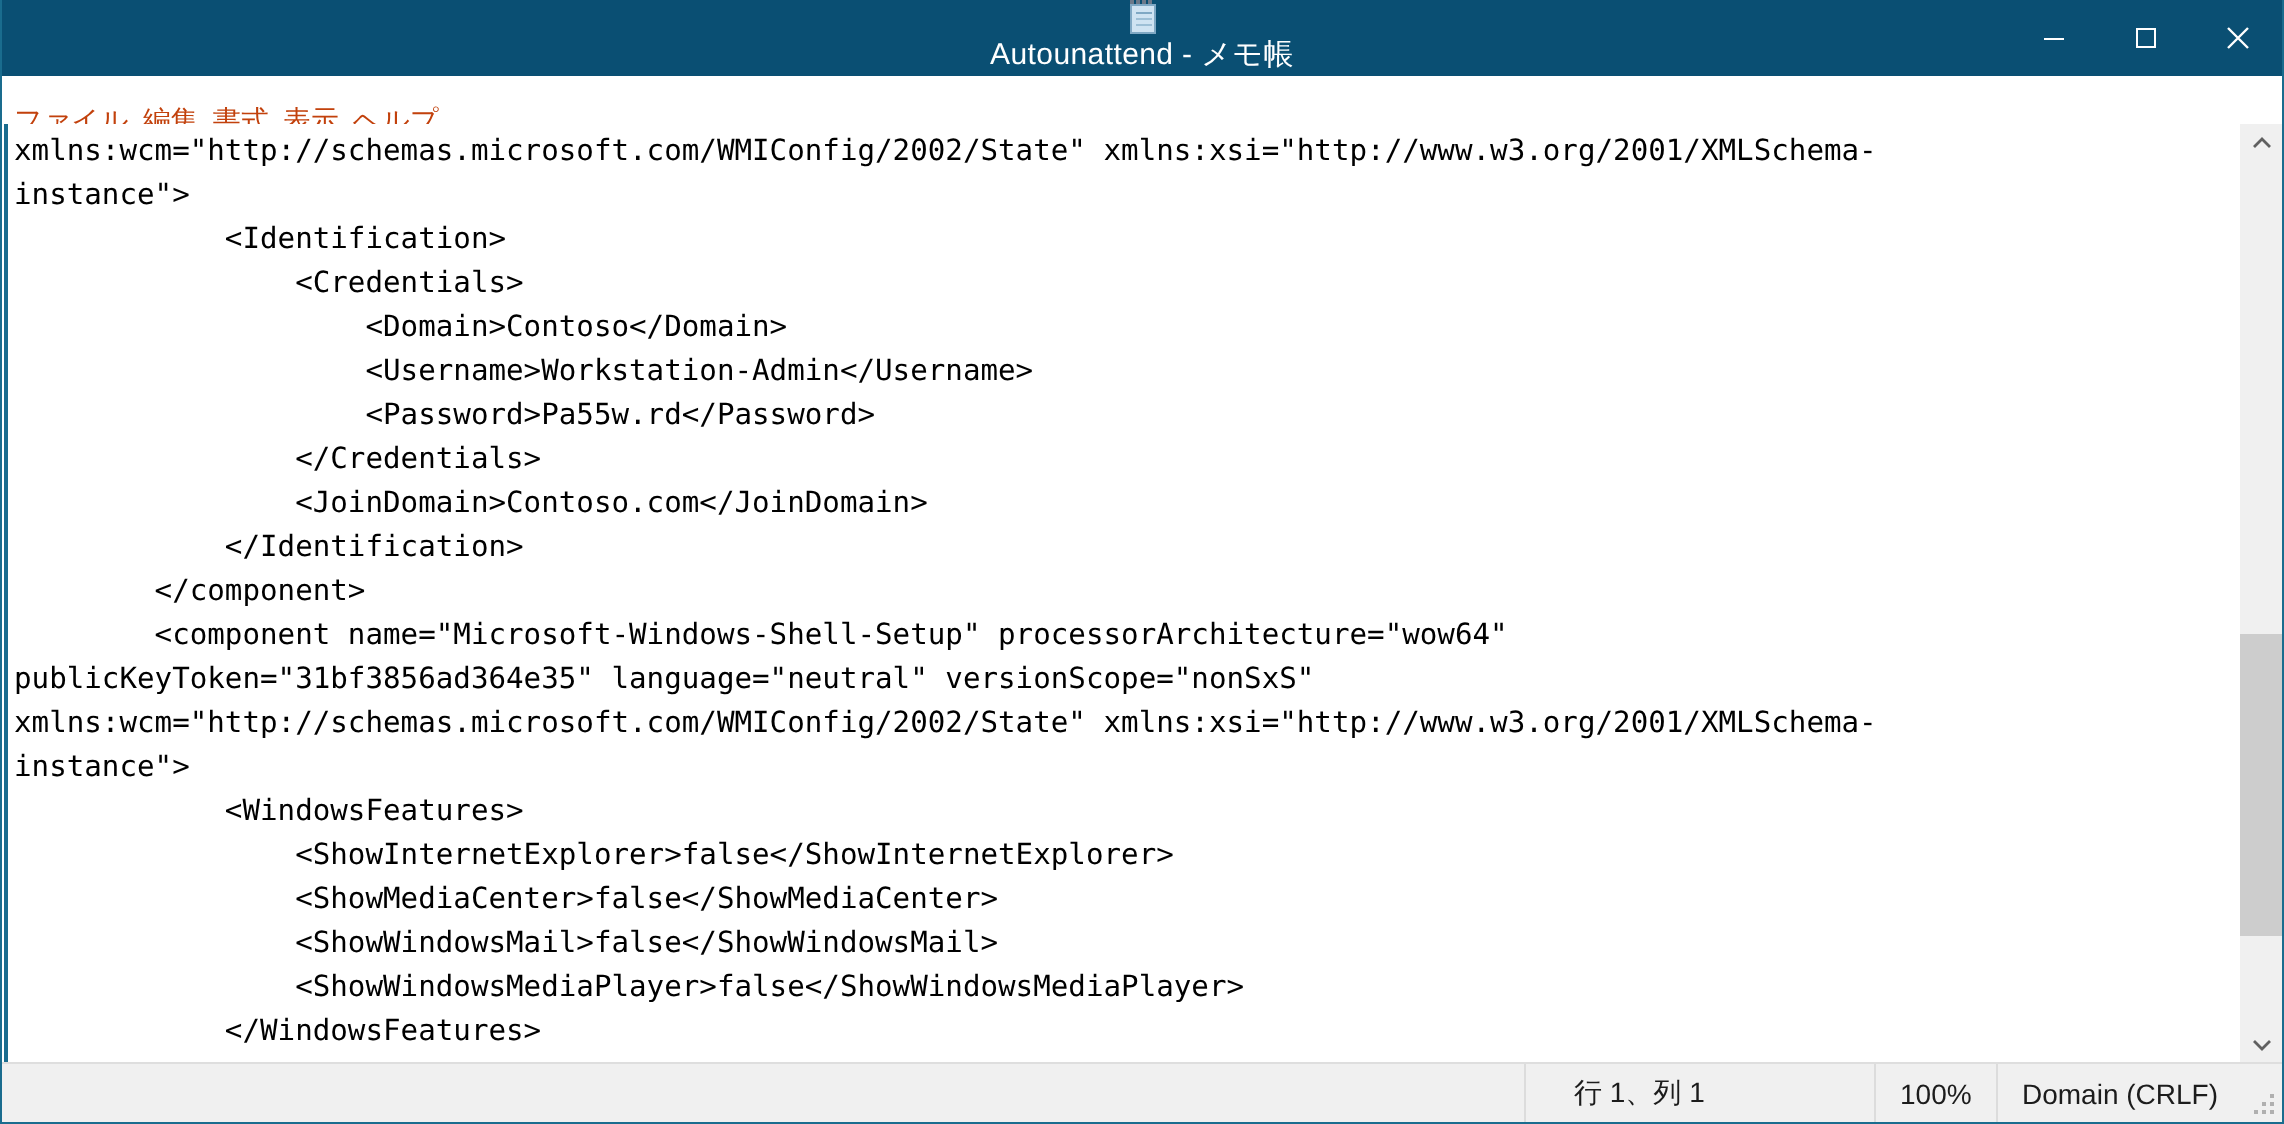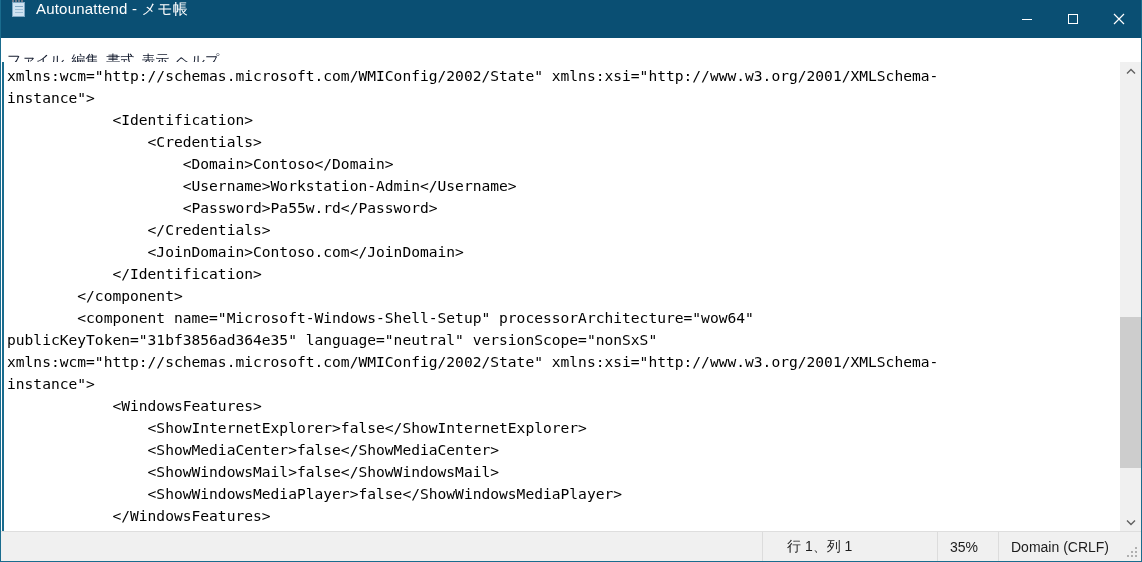--- a/index.html
+++ b/index.html
@@ -26,7 +26,8 @@
     height: 56px;
     background: #0a4f73;
     display: flex;
-    align-items: flex-start;
+    align-items: center;
+    flex-direction: column;
   }
   #title-icon {
     width: 16px;

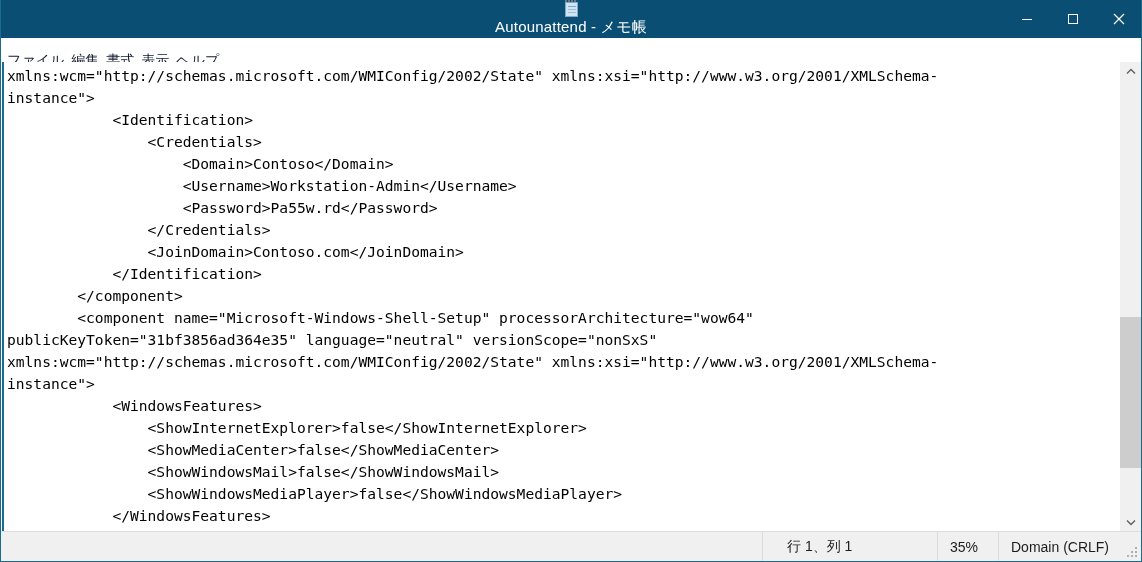--- a/index.html
+++ b/index.html
@@ -101,7 +101,7 @@
   }
   .menu-item {
     font-size: 14px;
-    color: #0f172a;
+    color: #c2410c;
     padding: 2px 4px 2px 3px;
     white-space: nowrap;
     line-height: 18px;

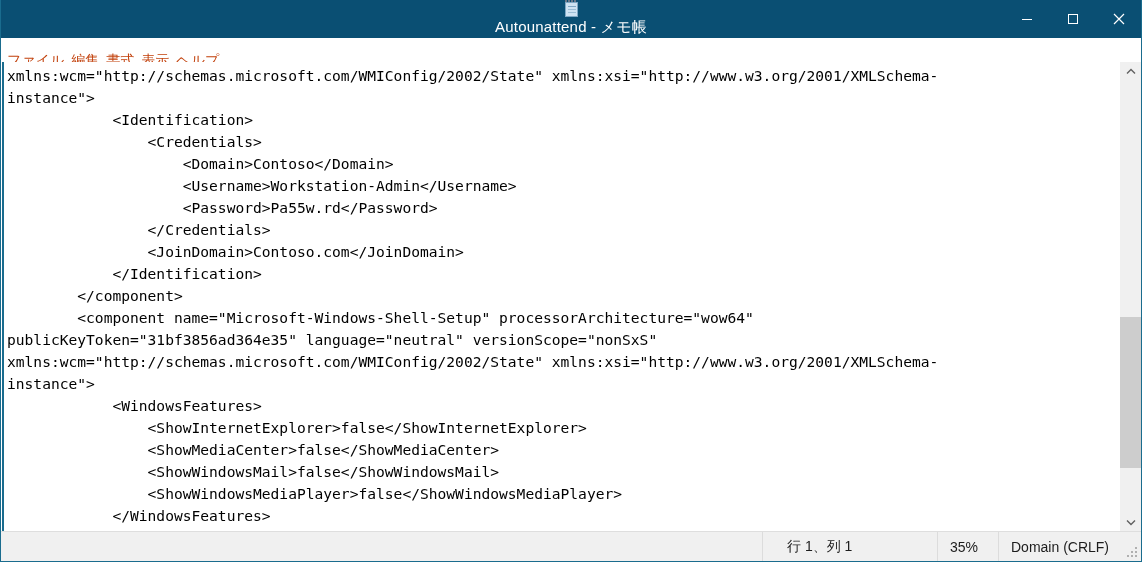--- a/index.html
+++ b/index.html
@@ -305,7 +305,7 @@
     <div class="status-sep"></div>
     <div class="status-cell" id="status-pos">行 1、列 1</div>
     <div class="status-sep"></div>
-    <div class="status-cell" id="status-zoom">35%</div>
+    <div class="status-cell" id="status-zoom">100%</div>
     <div class="status-sep"></div>
     <div class="status-cell" id="status-eol">Domain (CRLF)</div>
     <div class="status-sep"></div>

